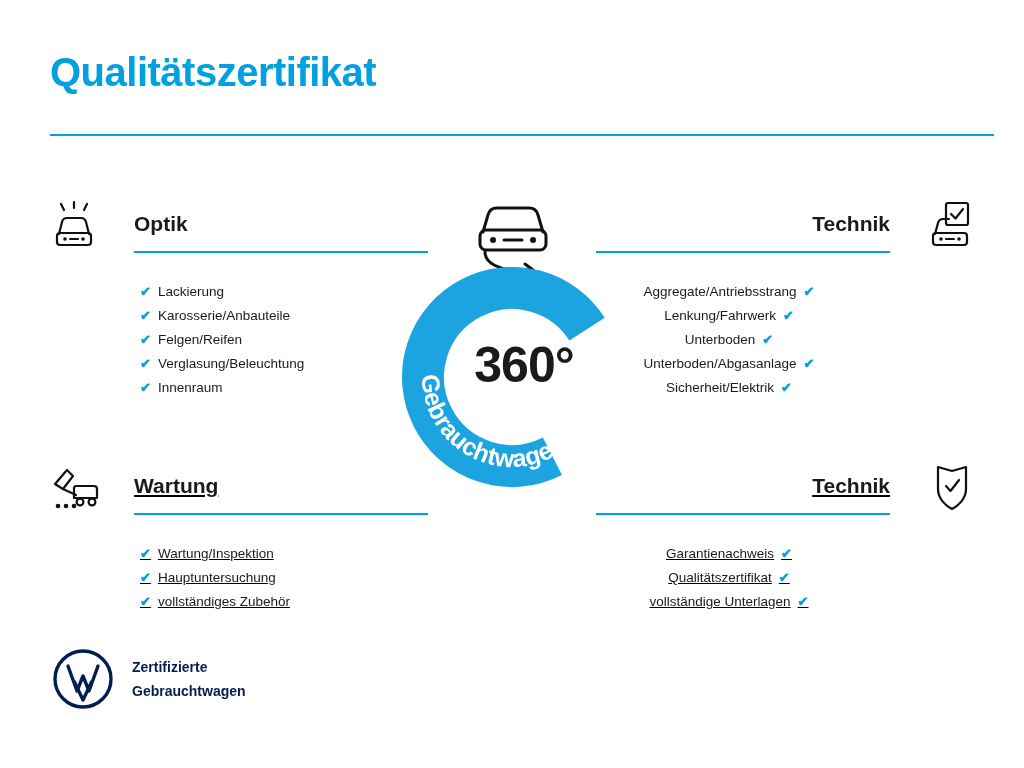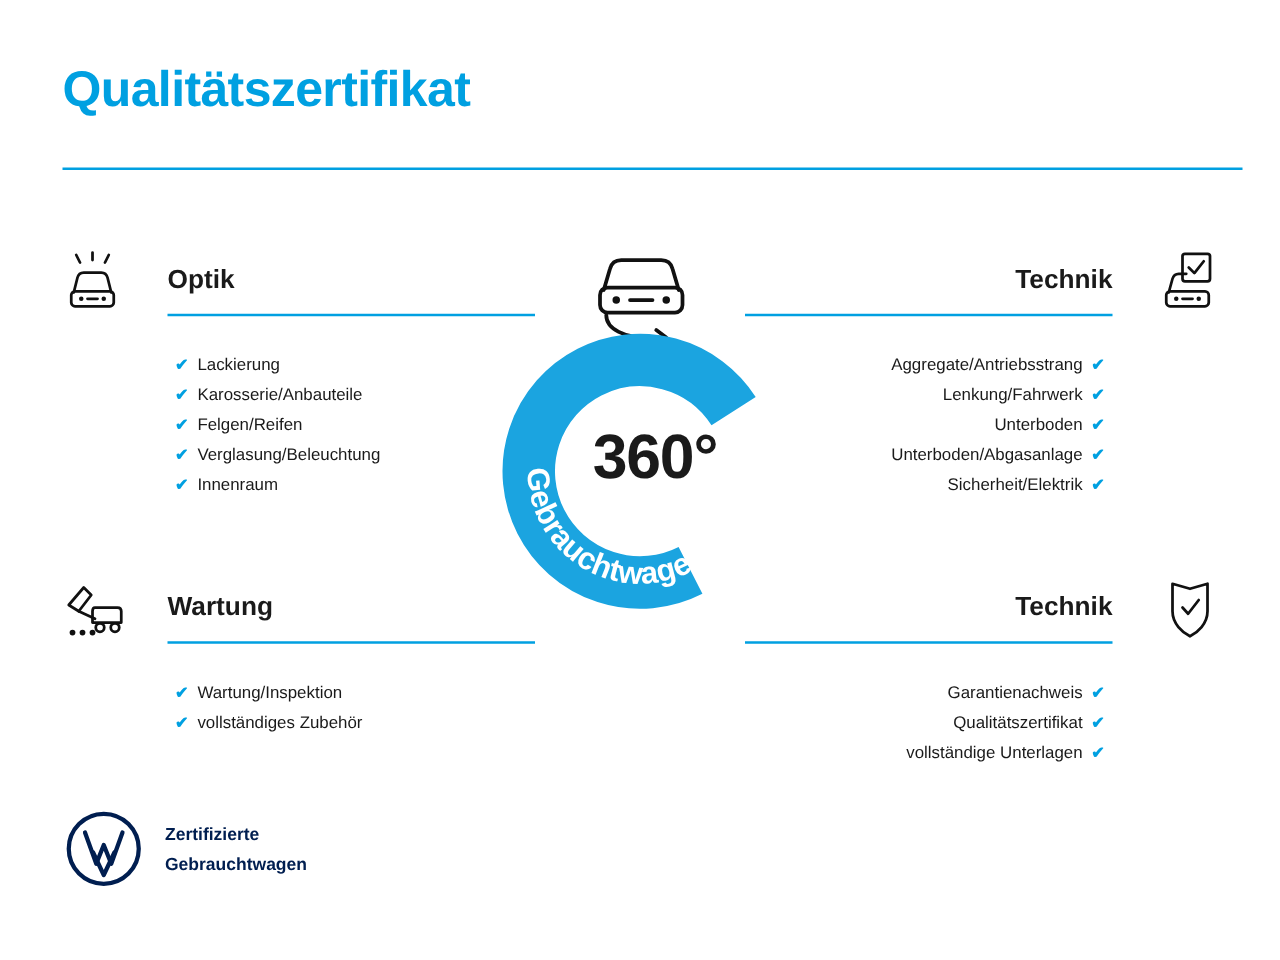--- a/index.html
+++ b/index.html
@@ -84,7 +84,7 @@
     white-space: nowrap;
   }
   .left ul.items  { padding-left: 90px; text-align: left; }
-  .right ul.items { padding-right: 90px; text-align: right; }
+  .right ul.items { padding-right: 90px; text-align: center; }
 
   .check {
     color: #00A0E1;

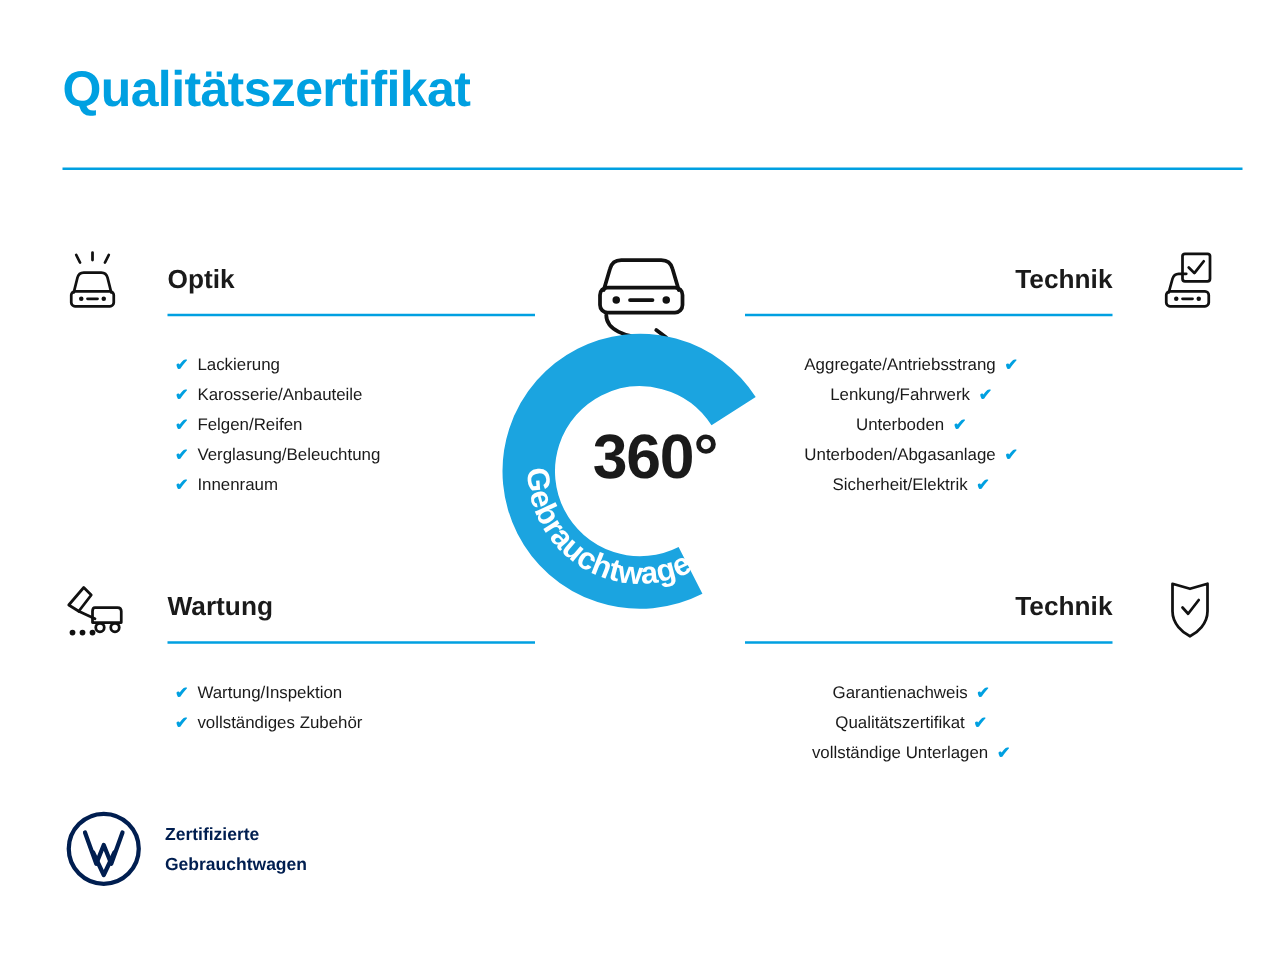--- a/index.html
+++ b/index.html
@@ -41,7 +41,7 @@
   .col-right { position: absolute; right: 50px; top: 200px; width: 400px; }
 
   .block { position: relative; }
-  .block + .block { margin-top: 62px; }
+  .block + .block { margin-top: 62px; text-decoration: underline; }
 
   .block-head {
     position: relative;

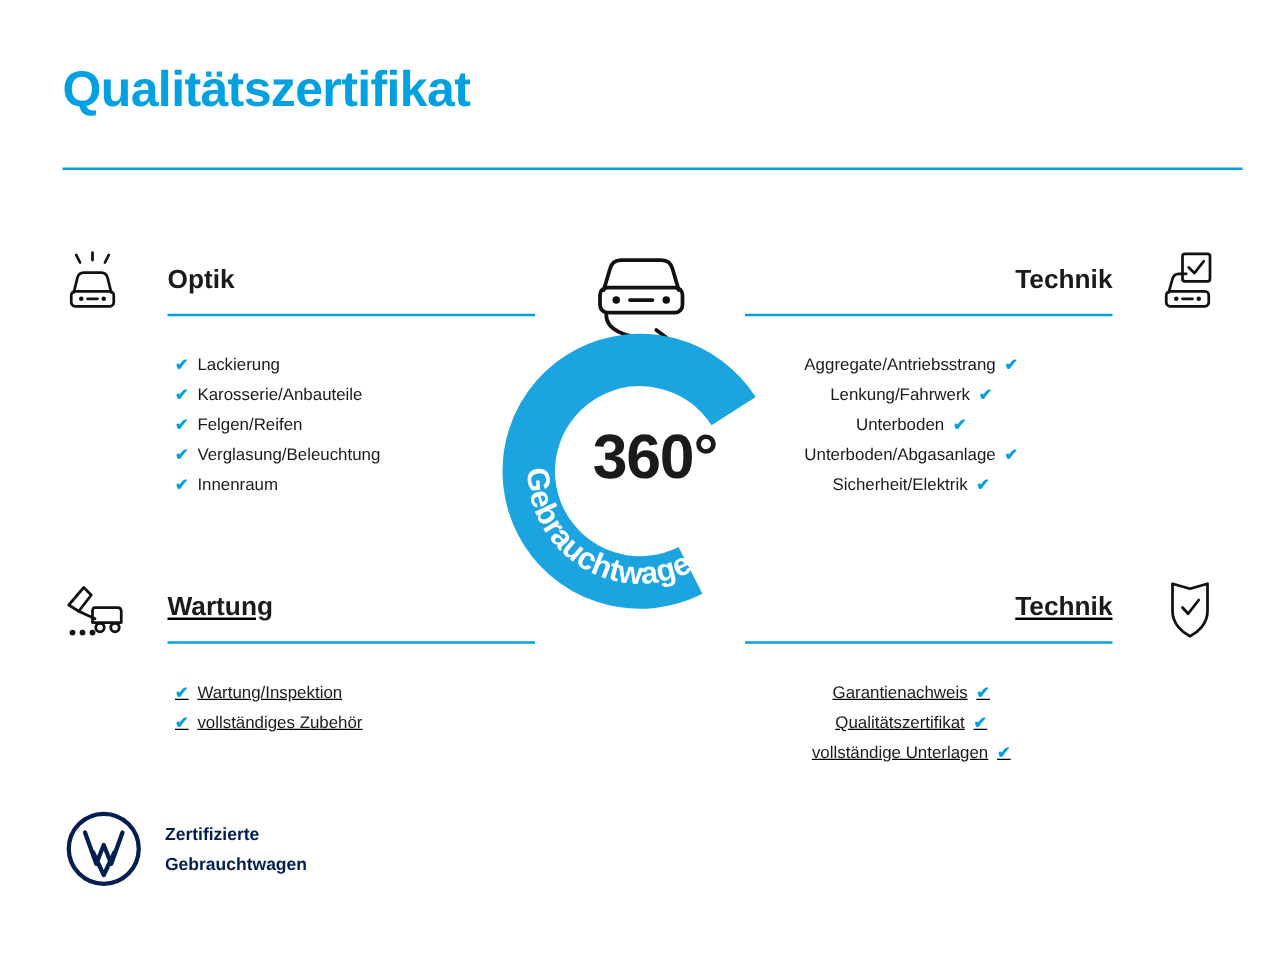--- a/index.html
+++ b/index.html
@@ -202,6 +202,7 @@
       </div>
       <ul class="items">
         <li><span class="check">✔</span><span>Wartung/Inspektion</span></li>
+        <li><span class="check">✔</span><span>Hauptuntersuchung</span></li>
         <li><span class="check">✔</span><span>vollständiges Zubehör</span></li>
       </ul>
     </div>

